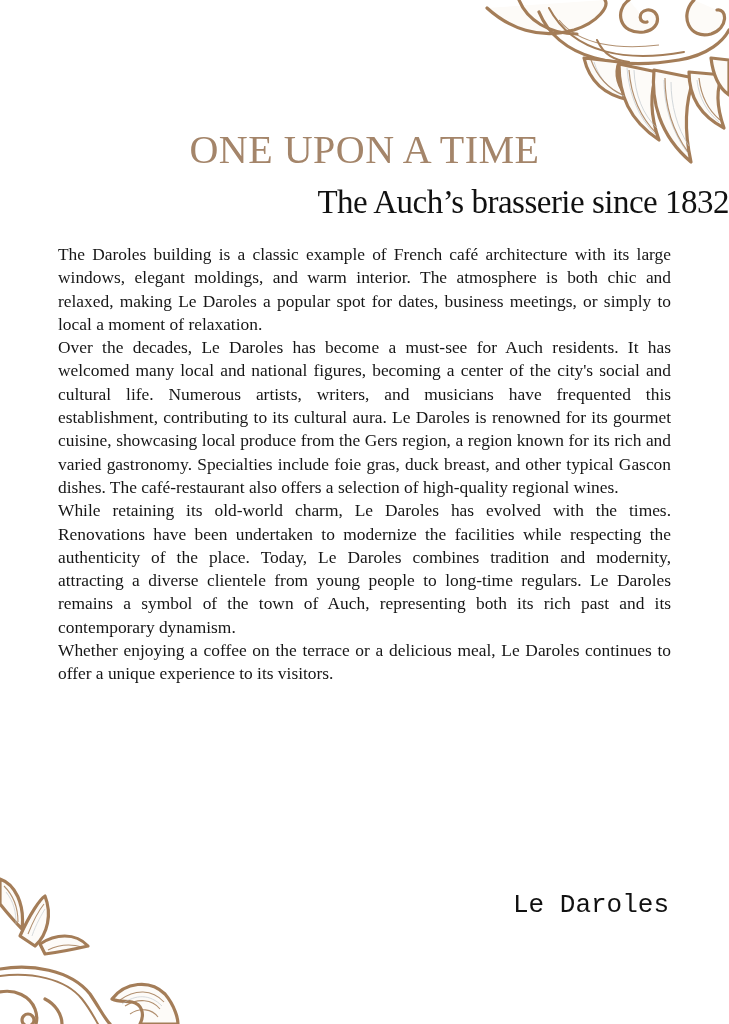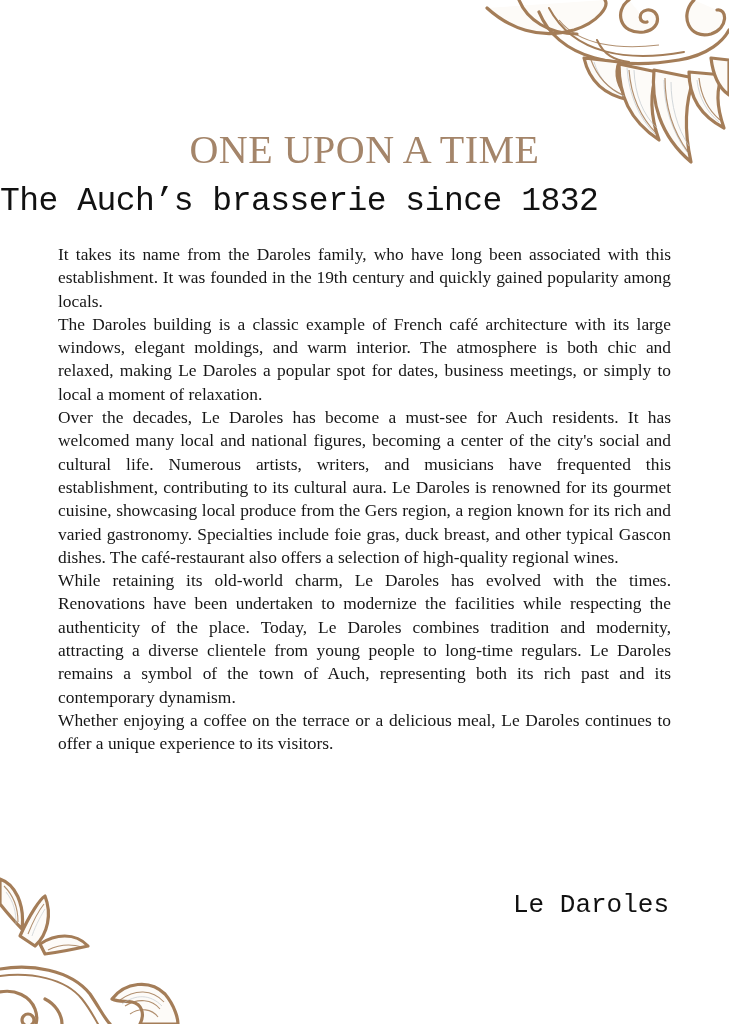--- a/index.html
+++ b/index.html
@@ -50,8 +50,8 @@
       top: 180px;
       left: 0;
       width: 729px;
-      text-align: left;
-      font-family: Liberation Mono, monospace;
+      text-align: right;
+      font-family: Liberation Serif, serif;
       font-size: 33px;
       line-height: 44px;
       color: #111111;

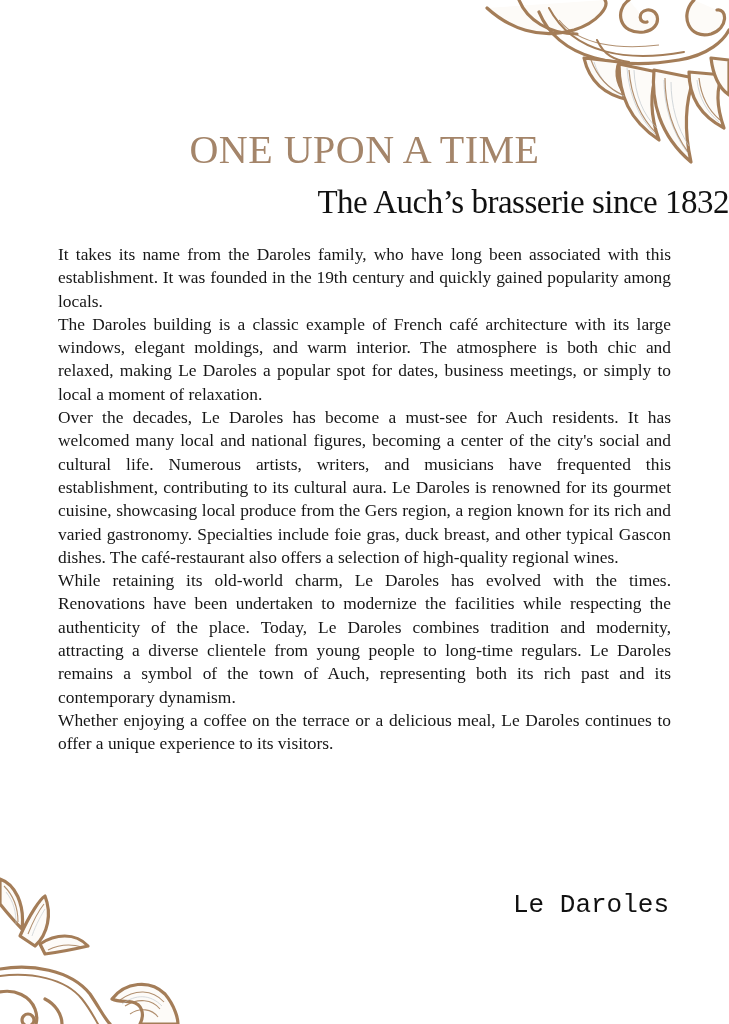--- a/index.html
+++ b/index.html
@@ -126,7 +126,6 @@
 <h2 class="subtitle">The Auch’s brasserie since 1832</h2>
 
 <div class="body-text">
-  <p>It takes its name from the Daroles family, who have long been associated with this establishment. It was founded in the 19th century and quickly gained popularity among locals.</p>
   <p>The Daroles building is a classic example of French café architecture with its large windows, elegant moldings, and warm interior. The atmosphere is both chic and relaxed, making Le Daroles a popular spot for dates, business meetings, or simply to local a moment of relaxation.</p>
   <p>Over the decades, Le Daroles has become a must-see for Auch residents. It has welcomed many local and national figures, becoming a center of the city's social and cultural life. Numerous artists, writers, and musicians have frequented this establishment, contributing to its cultural aura. Le Daroles is renowned for its gourmet cuisine, showcasing local produce from the Gers region, a region known for its rich and varied gastronomy. Specialties include foie gras, duck breast, and other typical Gascon dishes. The café-restaurant also offers a selection of high-quality regional wines.</p>
   <p>While retaining its old-world charm, Le Daroles has evolved with the times. Renovations have been undertaken to modernize the facilities while respecting the authenticity of the place. Today, Le Daroles combines tradition and modernity, attracting a diverse clientele from young people to long-time regulars. Le Daroles remains a symbol of the town of Auch, representing both its rich past and its contemporary dynamism.</p>

